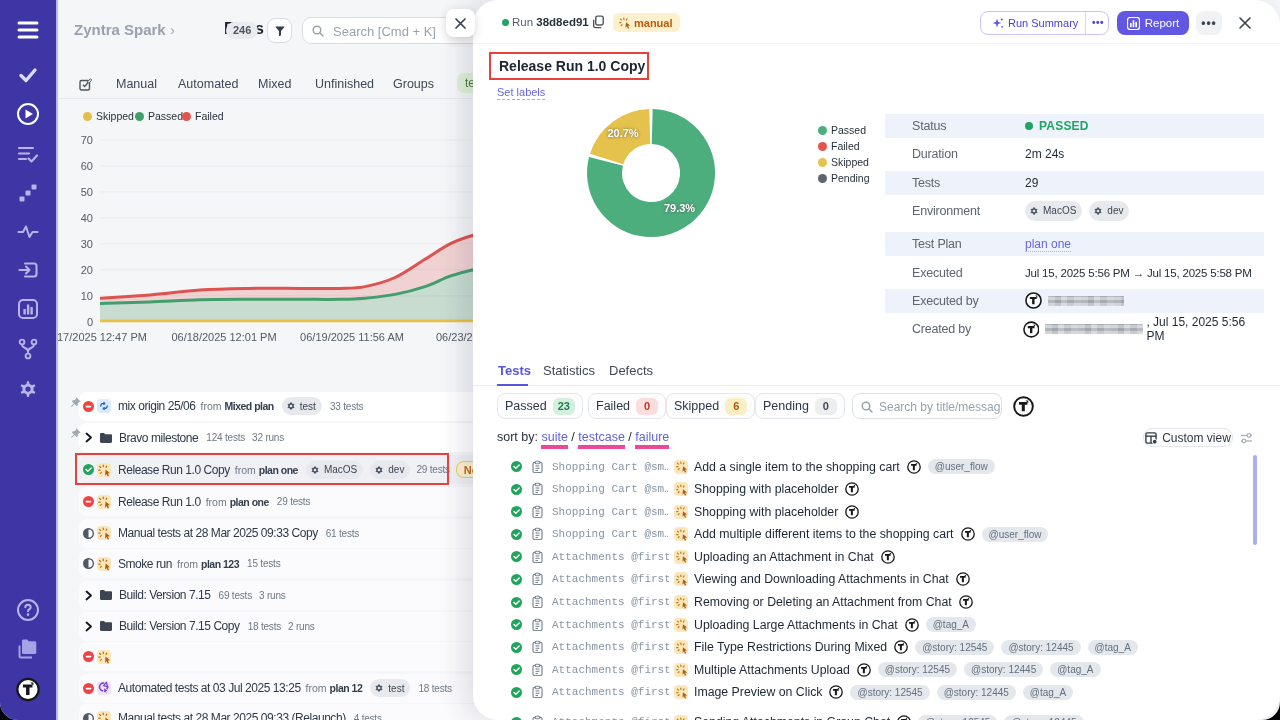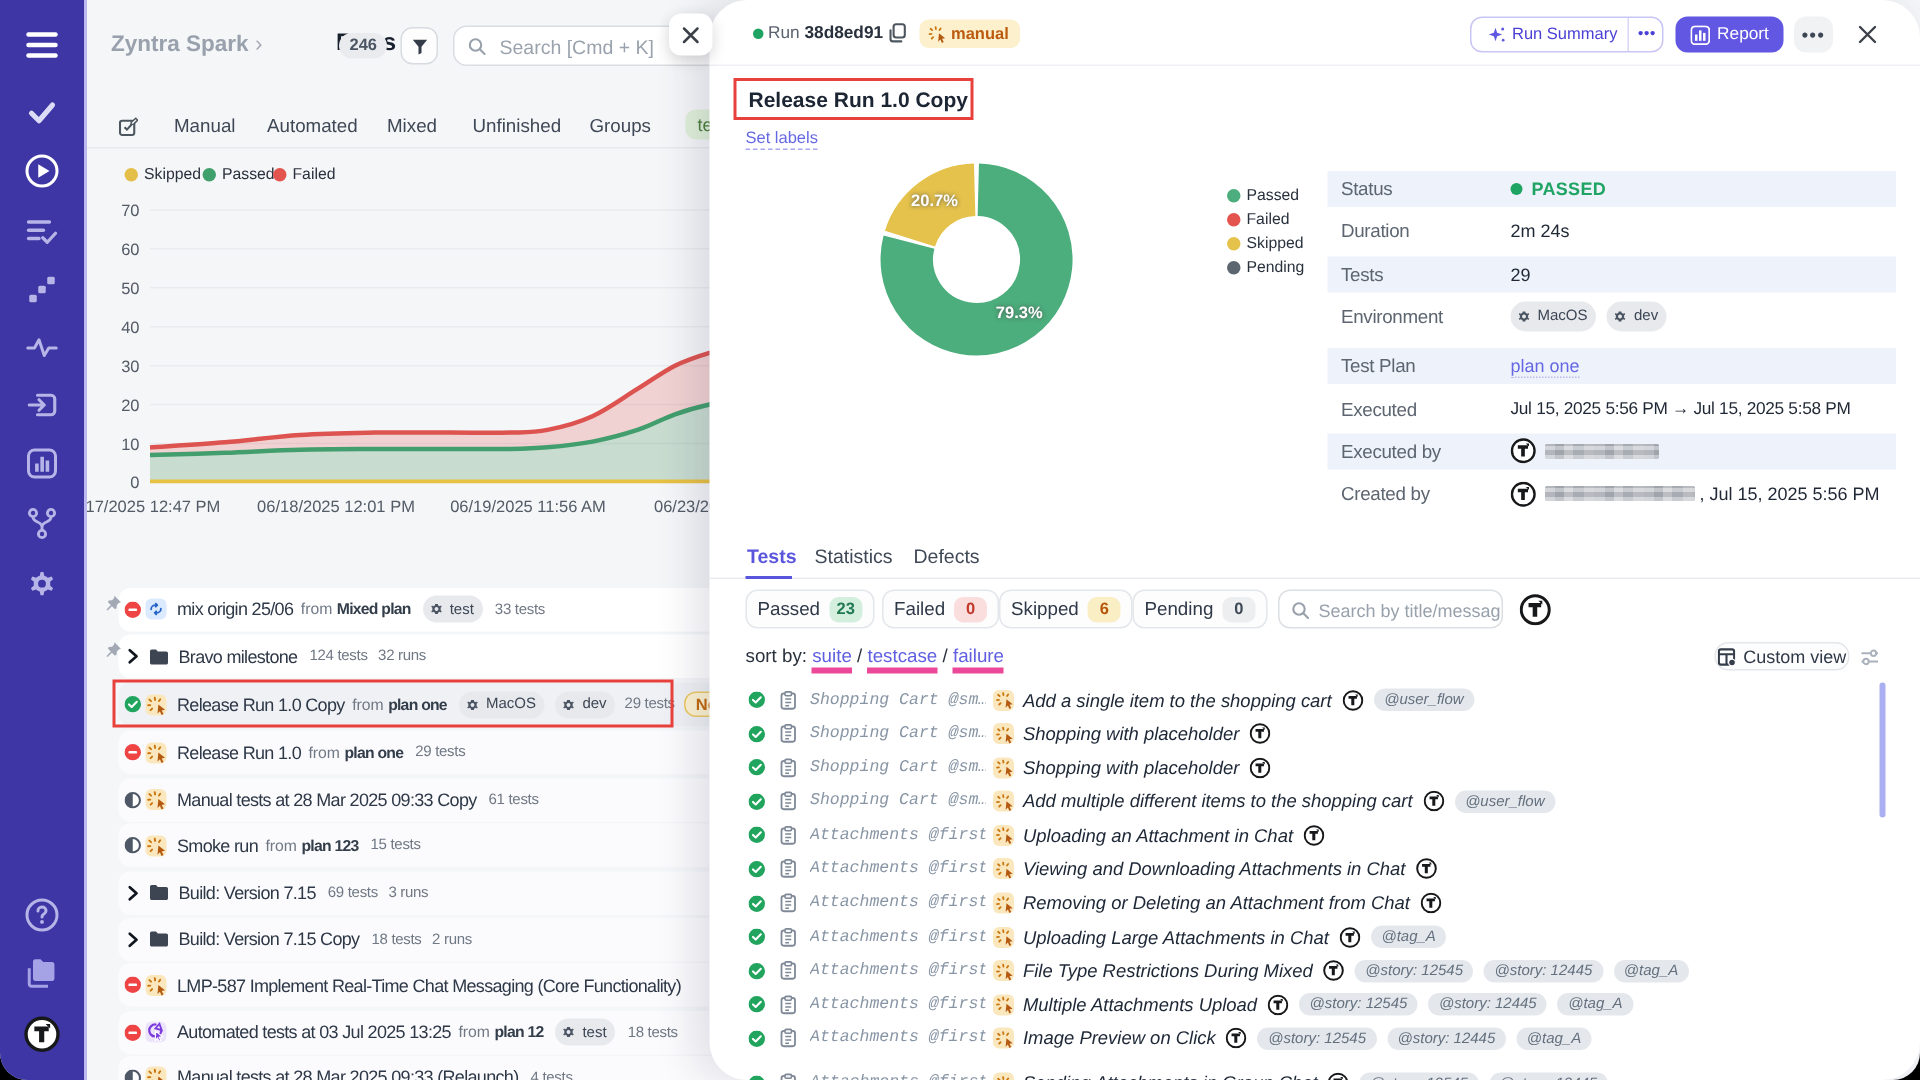--- a/index.html
+++ b/index.html
@@ -53,7 +53,7 @@
 
   .dt-row { position:absolute; left:412px; width:379px; height:24px; display:flex; align-items:center; }
   .dt-row.blue { background:#eef2fb; }
-  .dt-label { width:122px; padding-left:9px; font-size:12.5px; letter-spacing:-0.2px; color:#5c6570; }
+  .dt-label { width:122px; padding-left:9px; font-size:12.5px; letter-spacing:-0.2px; color:#5c6570;margin-left:18px; }
   .dt-val { font-size:12px; color:#1f2834; display:flex; align-items:center; }
   .blur1 { height:10px; border-radius:1px; background:
       repeating-linear-gradient(0deg, rgba(255,255,255,0.25) 0 3px, rgba(60,60,70,0.12) 3px 6px),

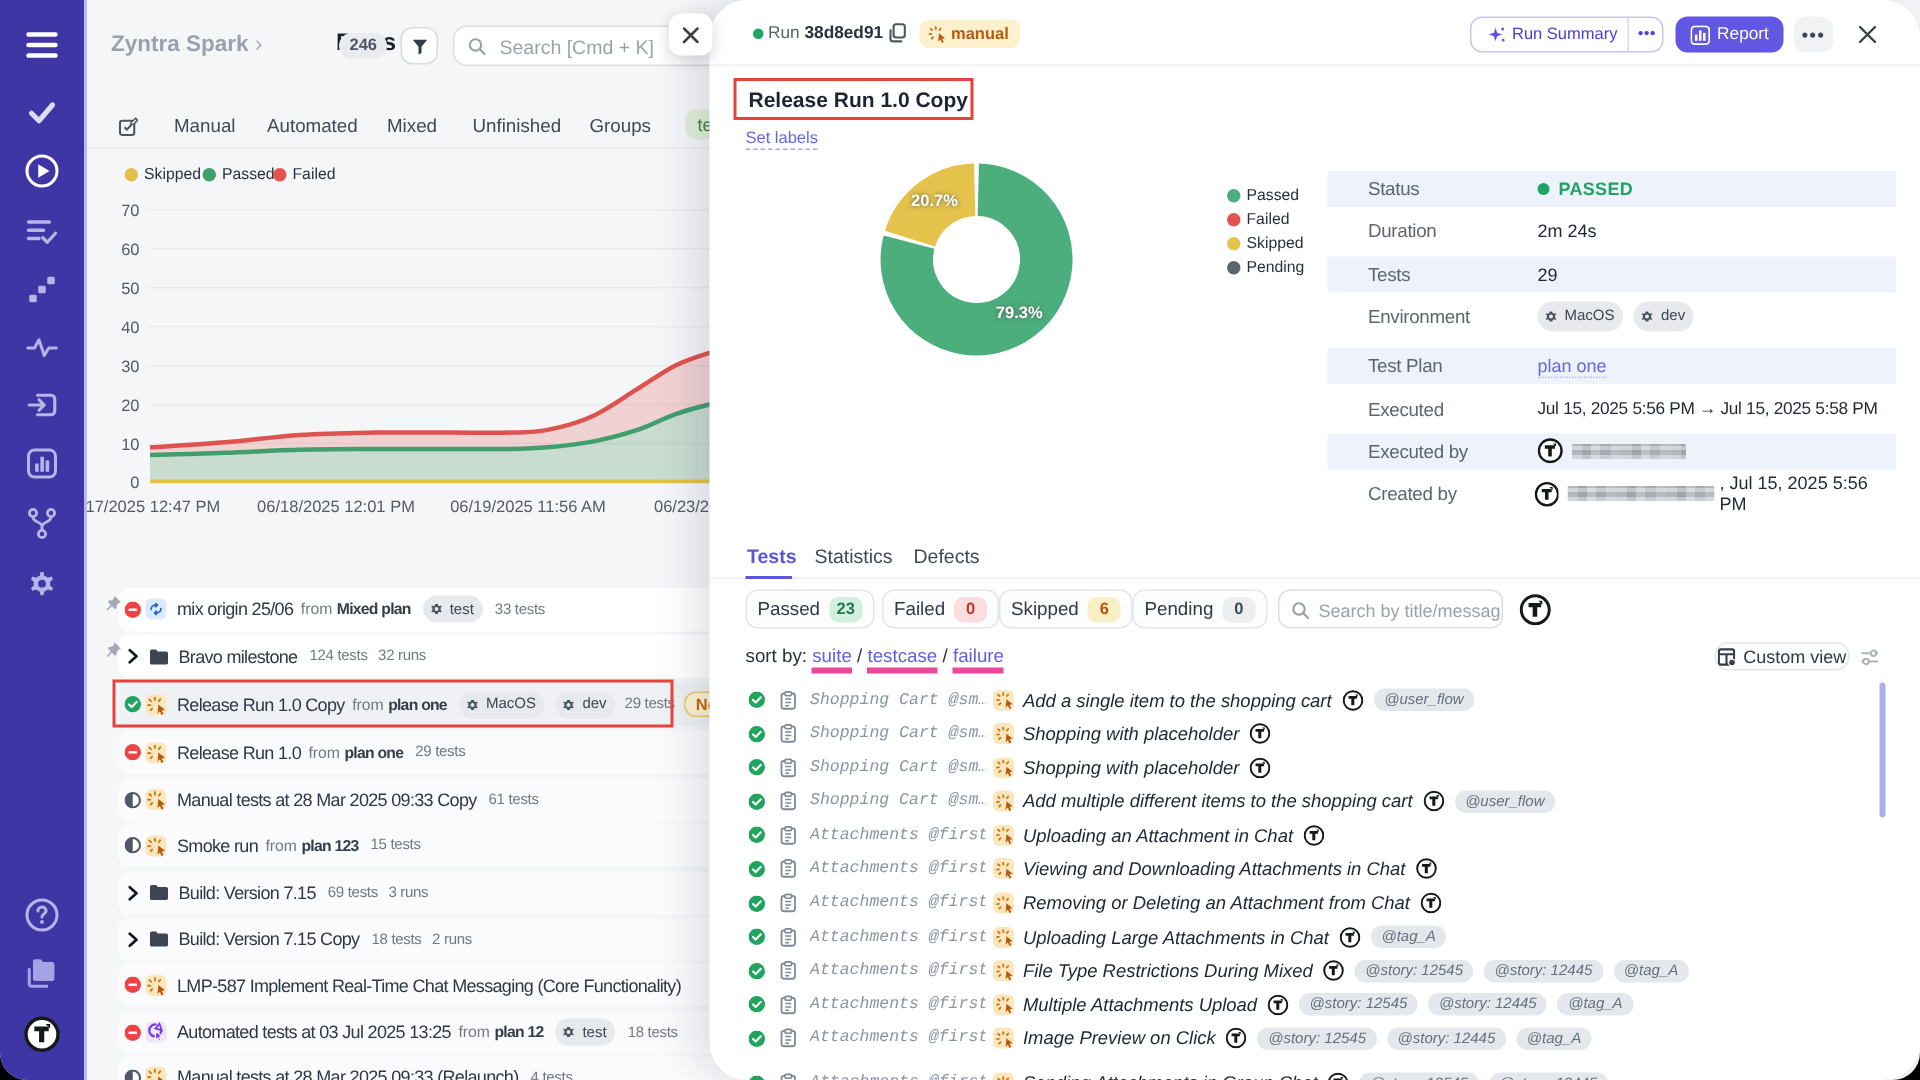--- a/index.html
+++ b/index.html
@@ -73,7 +73,7 @@
   .sortrow a { color:#5f5fe0; border-bottom:4px solid #ec4899; padding-bottom:1px; }
   .cview { position:absolute; left:670px; top:428px; width:90px; height:19px; border:1px solid #e3e6ea; border-radius:9px; background:#fdfdfe; display:flex; align-items:center; justify-content:center; gap:5px; font-size:12px; color:#2e3847; }
 
-  .trow { position:absolute; left:4px; width:790px; height:22px; display:flex; align-items:center;font-style:italic; }
+  .trow { position:absolute; left:16px; width:790px; height:22px; display:flex; align-items:center; }
   .trow .ck { margin-left:22px; }
   .trow .cb { margin-left:9px; }
   .tsuite { margin-left:8px; width:117px; font-family:"Liberation Mono", monospace; font-size:11px; color:#8895a5; white-space:nowrap; overflow:hidden; }

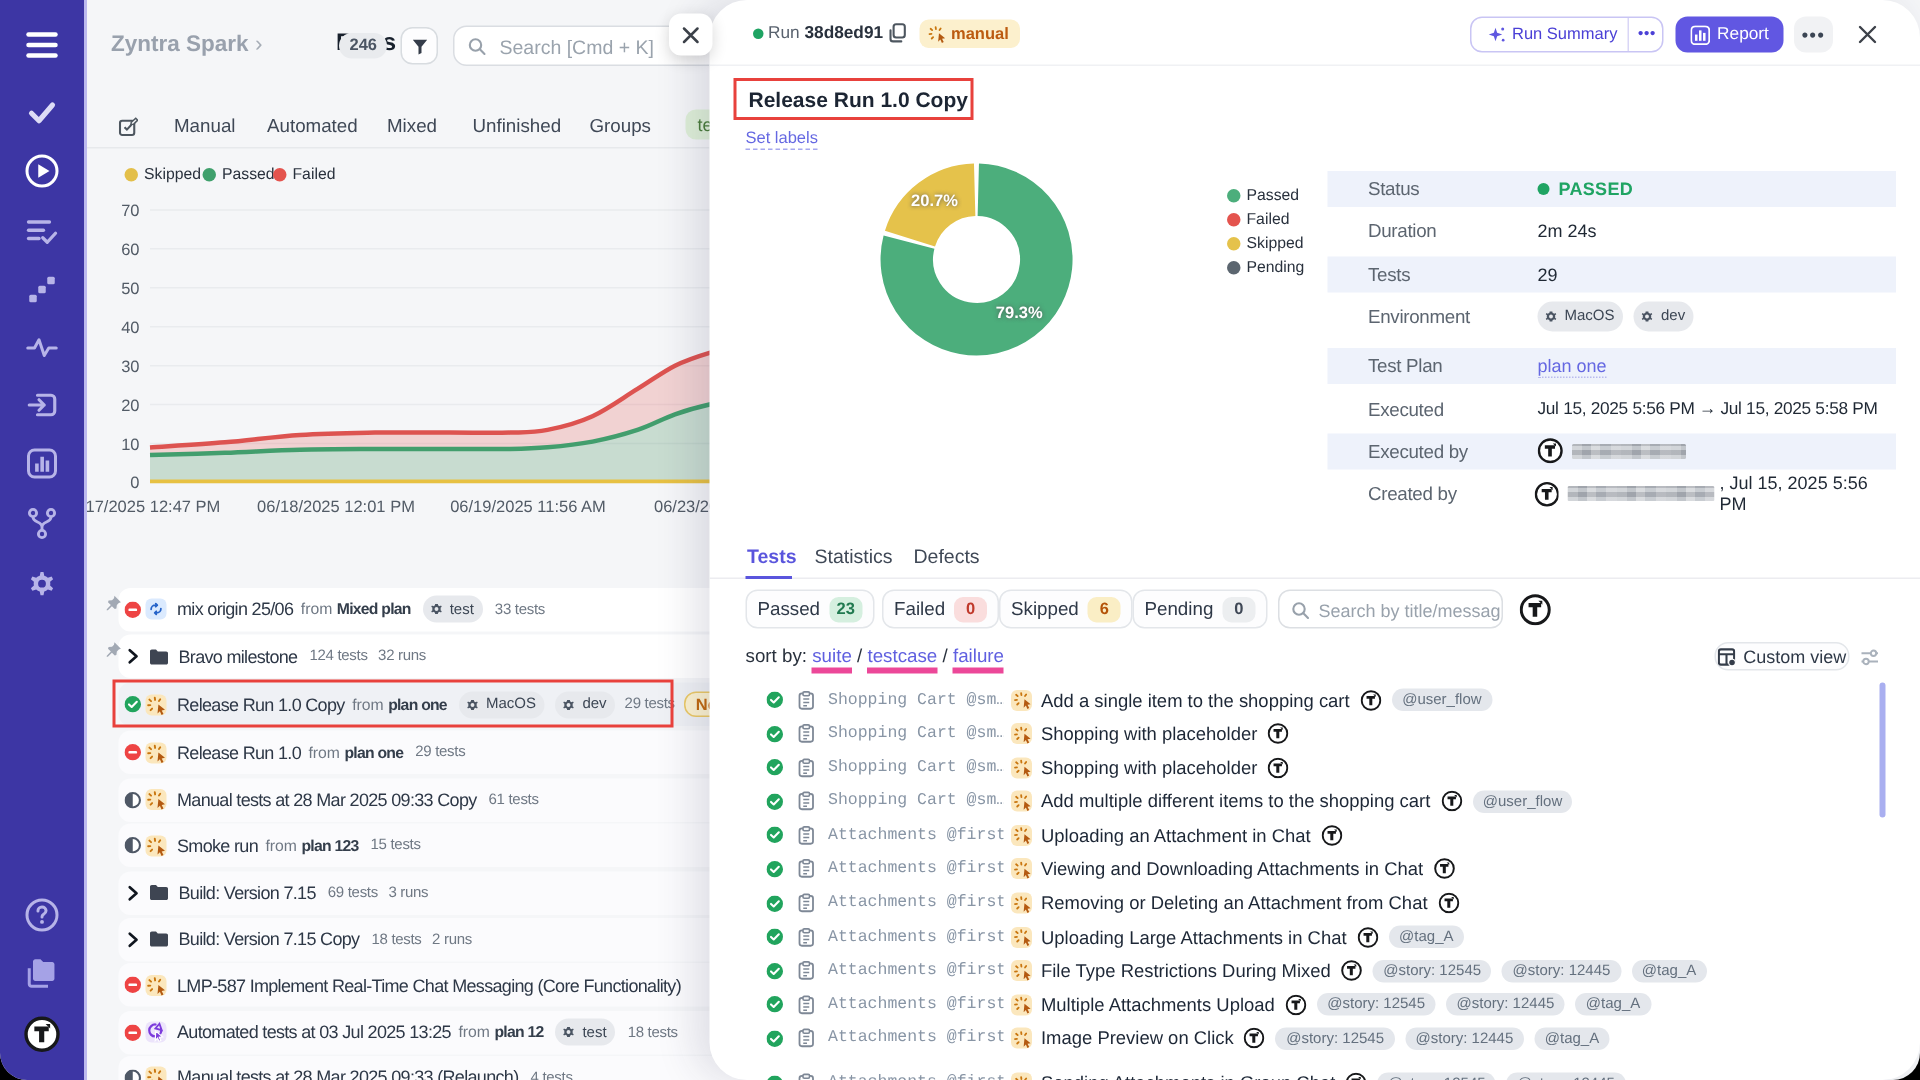--- a/index.html
+++ b/index.html
@@ -398,7 +398,6 @@
             <use href="#runico"></use>
           </svg>
         </span>
-      <span class="rtitle">LMP-587 Implement Real-Time Chat Messaging (Core Functionality)</span>
     </div>
     <div class="rrow" style="top:673.5px">
       <span class="st">

